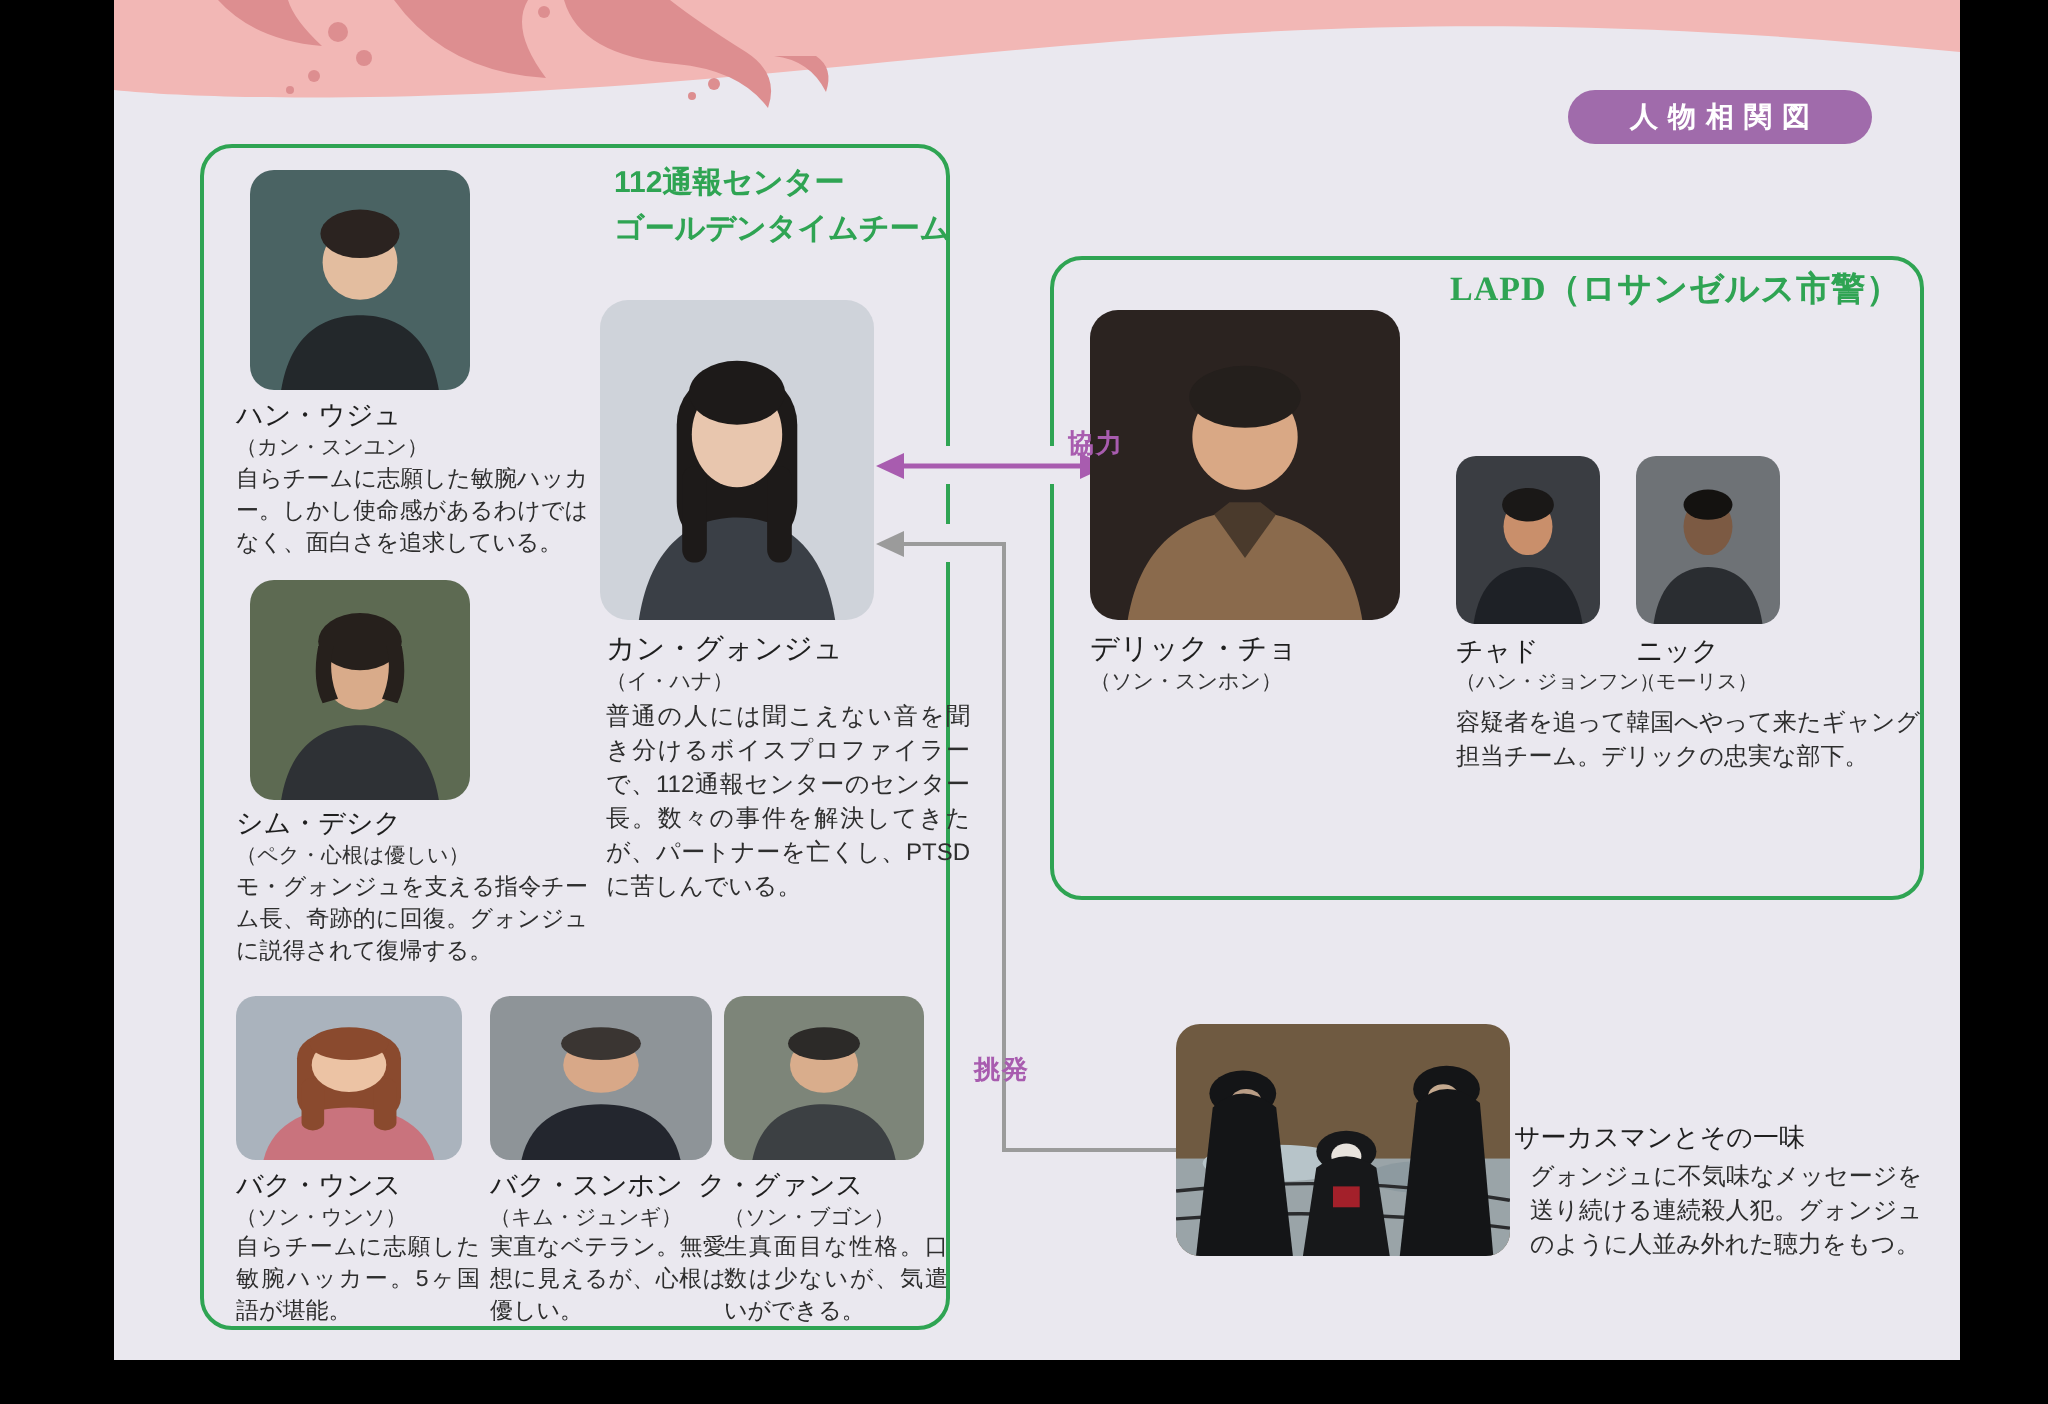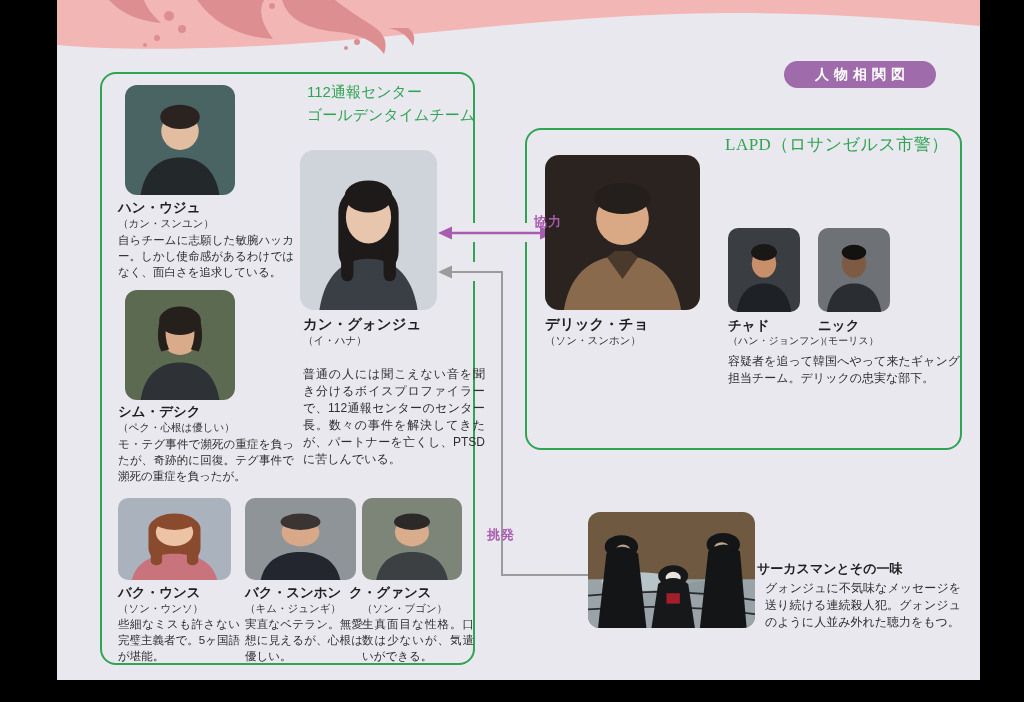--- a/index.html
+++ b/index.html
@@ -14,7 +14,7 @@
   .deco{position:absolute;left:0;top:0;z-index:1}
   .badge{position:absolute;left:727px;top:45px;width:152px;height:27px;z-index:4;
     background:var(--badge-purple);border-radius:14px;color:#fff;font-size:14px;font-weight:bold;
-    letter-spacing:5px;display:flex;align-items:center;justify-content:center;padding-left:5px;margin-top:16px;}
+    letter-spacing:5px;display:flex;align-items:center;justify-content:center;padding-left:5px;}
   .gbox{position:absolute;border:2px solid var(--group-green);border-radius:16px;z-index:2;background:transparent}
   .box112{left:43px;top:72px;width:375px;height:593px}
   .boxlapd{left:468px;top:128px;width:437px;height:322px}

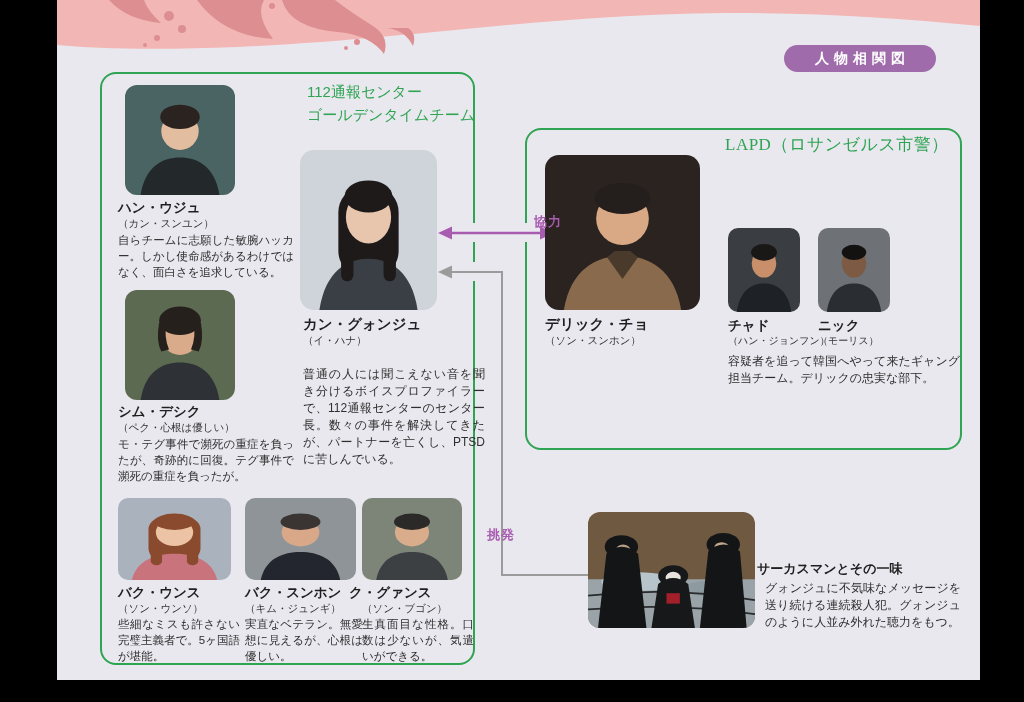--- a/index.html
+++ b/index.html
@@ -18,7 +18,7 @@
   .gbox{position:absolute;border:2px solid var(--group-green);border-radius:16px;z-index:2;background:transparent}
   .box112{left:43px;top:72px;width:375px;height:593px}
   .boxlapd{left:468px;top:128px;width:437px;height:322px}
-  .gtitle{position:absolute;z-index:4;color:var(--group-green);font-weight:normal}
+  .gtitle{position:absolute;z-index:4;color:var(--group-green);font-weight:bold}
   .title112{left:250px;top:80px;font-size:15px;line-height:1.55}
   .titlelapd{left:668px;top:133px;font-size:17px;font-family:"Liberation Serif","DejaVu Serif",serif;letter-spacing:.5px}
   .photo{position:absolute;border-radius:12px;overflow:hidden;z-index:3}

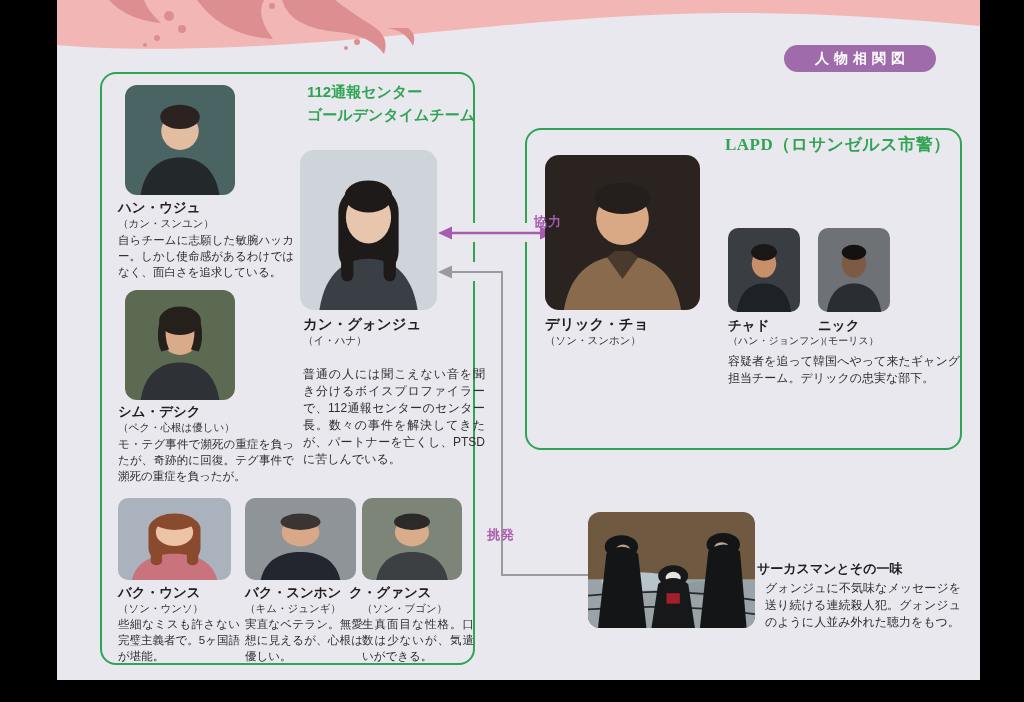--- a/index.html
+++ b/index.html
@@ -24,7 +24,7 @@
   .photo{position:absolute;border-radius:12px;overflow:hidden;z-index:3}
   .photo svg{display:block;width:100%;height:100%}
   .rad14{border-radius:14px}
-  .name{position:absolute;z-index:4;font-weight:bold;font-size:13.5px;color:#1f1f1f;white-space:nowrap}
+  .name{position:absolute;z-index:4;font-weight:normal;font-size:13.5px;color:#1f1f1f;white-space:nowrap}
   .actor{position:absolute;z-index:4;font-size:10.5px;color:#333;white-space:nowrap}
   .desc{position:absolute;z-index:4;font-size:11.5px;line-height:1.38;color:var(--text-dark);text-align:justify}
   .desc.big{font-size:12px;line-height:1.42}

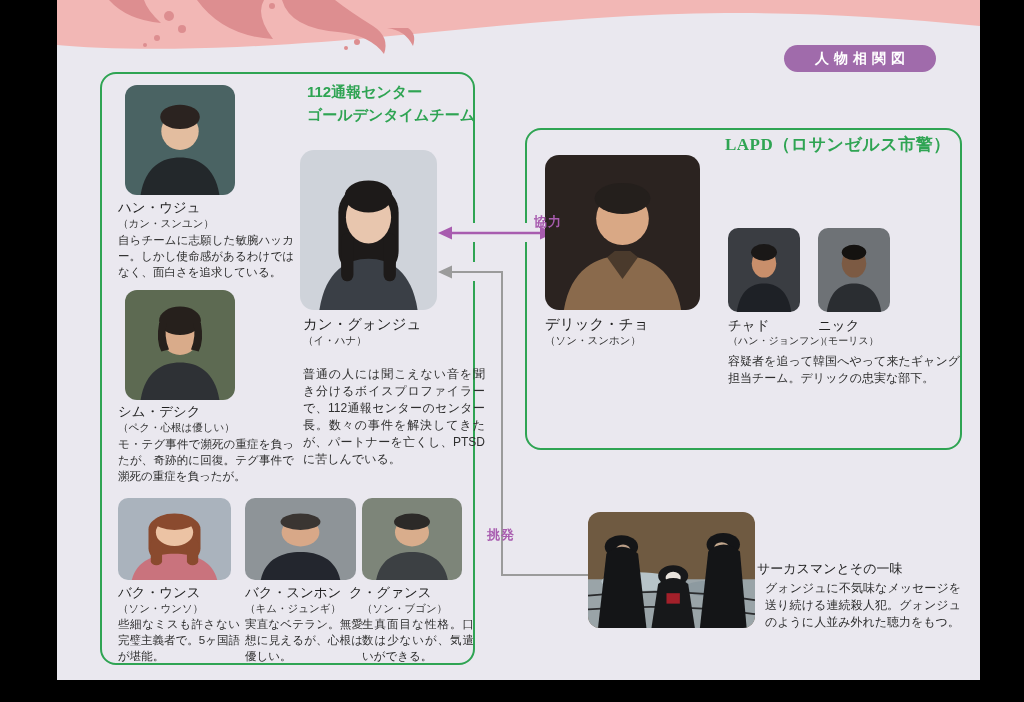--- a/index.html
+++ b/index.html
@@ -126,7 +126,7 @@
     </div>
     <div class="name" style="left:246px;top:315px;font-size:14.5px">カン・グォンジュ</div>
     <div class="actor" style="left:246px;top:334px">（イ・ハナ）</div>
-    <div class="desc big" style="left:246px;top:366px;width:182px">普通の人には聞こえない音を聞き分けるボイスプロファイラーで、112通報センターのセンター長。数々の事件を解決してきたが、パートナーを亡くし、PTSDに苦しんでいる。</div>
+    <div class="desc big" style="left:246px;top:350px;width:182px">普通の人には聞こえない音を聞き分けるボイスプロファイラーで、112通報センターのセンター長。数々の事件を解決してきたが、パートナーを亡くし、PTSDに苦しんでいる。</div>
 
     <div class="photo" style="left:61px;top:498px;width:113px;height:82px;border-radius:10px">
       <svg viewBox="0 0 100 100" preserveAspectRatio="none">

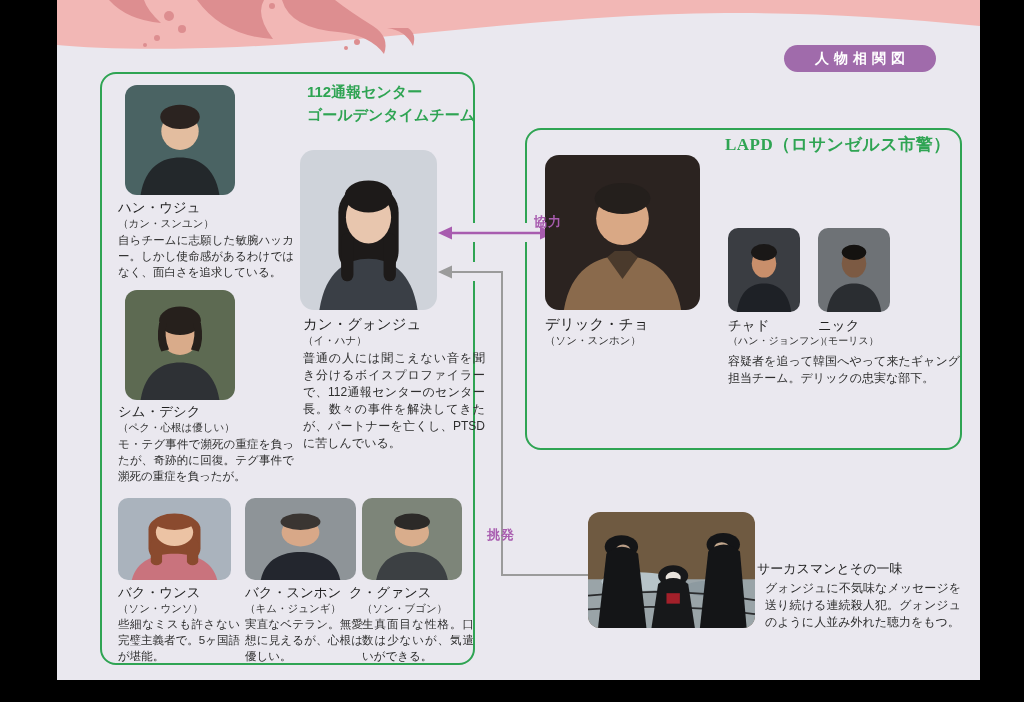--- a/index.html
+++ b/index.html
@@ -111,7 +111,7 @@
     </div>
     <div class="name" style="left:61px;top:403px">シム・デシク</div>
     <div class="actor" style="left:61px;top:421px">（ペク・心根は優しい）</div>
-    <div class="desc" style="left:61px;top:437px;width:176px">モ・テグ事件で瀕死の重症を負ったが、奇跡的に回復。テグ事件で瀕死の重症を負ったが。</div>
+    <div class="desc" style="left:61px;top:437px;width:176px">モ・グォンジュを支える指令チーム長、奇跡的に回復。グォンジュに説得されて復帰する。</div>
 
     <div class="photo rad14" style="left:243px;top:150px;width:137px;height:160px">
       <svg viewBox="0 0 100 100" preserveAspectRatio="none">

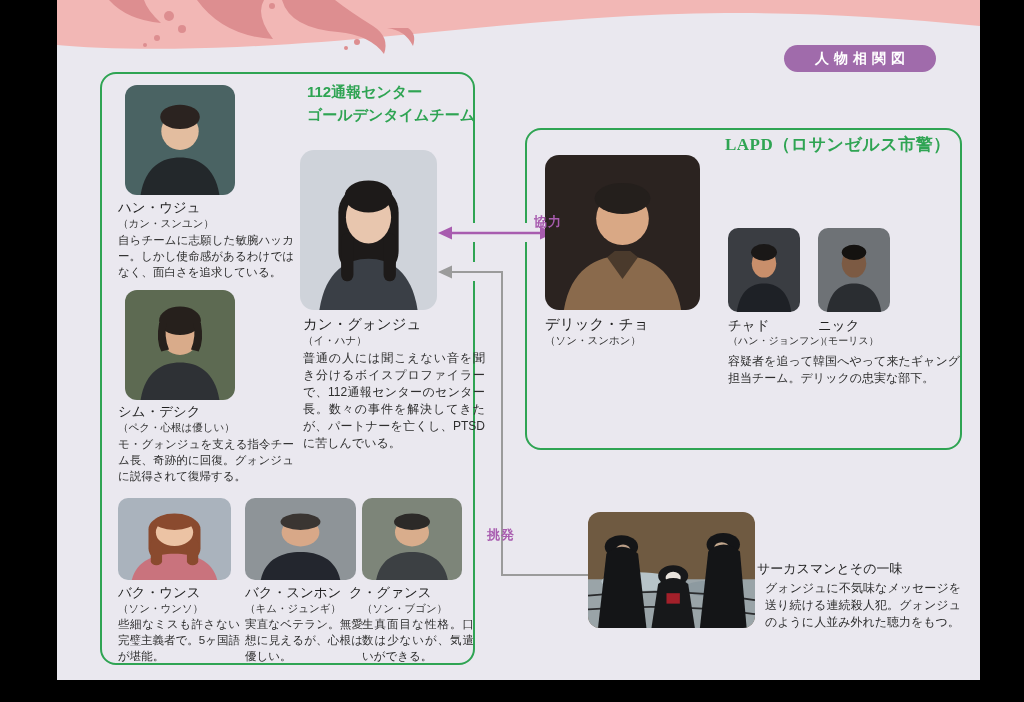--- a/index.html
+++ b/index.html
@@ -141,7 +141,7 @@
     </div>
     <div class="name" style="left:61px;top:584px">バク・ウンス</div>
     <div class="actor" style="left:61px;top:602px">（ソン・ウンソ）</div>
-    <div class="desc" style="left:61px;top:617px;width:122px">些細なミスも許さない完璧主義者で。5ヶ国語が堪能。</div>
+    <div class="desc" style="left:61px;top:617px;width:122px">自らチームに志願した敏腕ハッカー。5ヶ国語が堪能。</div>
 
     <div class="photo" style="left:188px;top:498px;width:111px;height:82px;border-radius:10px">
       <svg viewBox="0 0 100 100" preserveAspectRatio="none">

